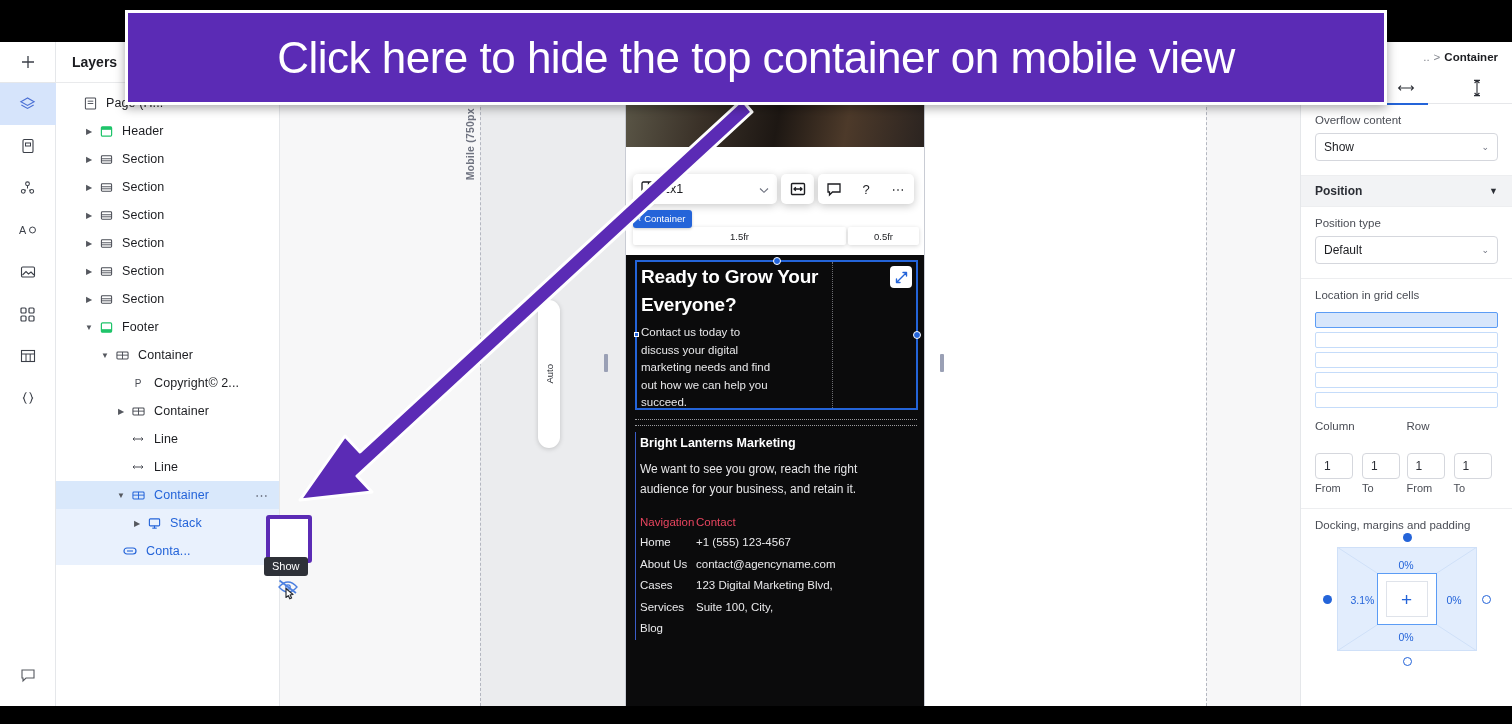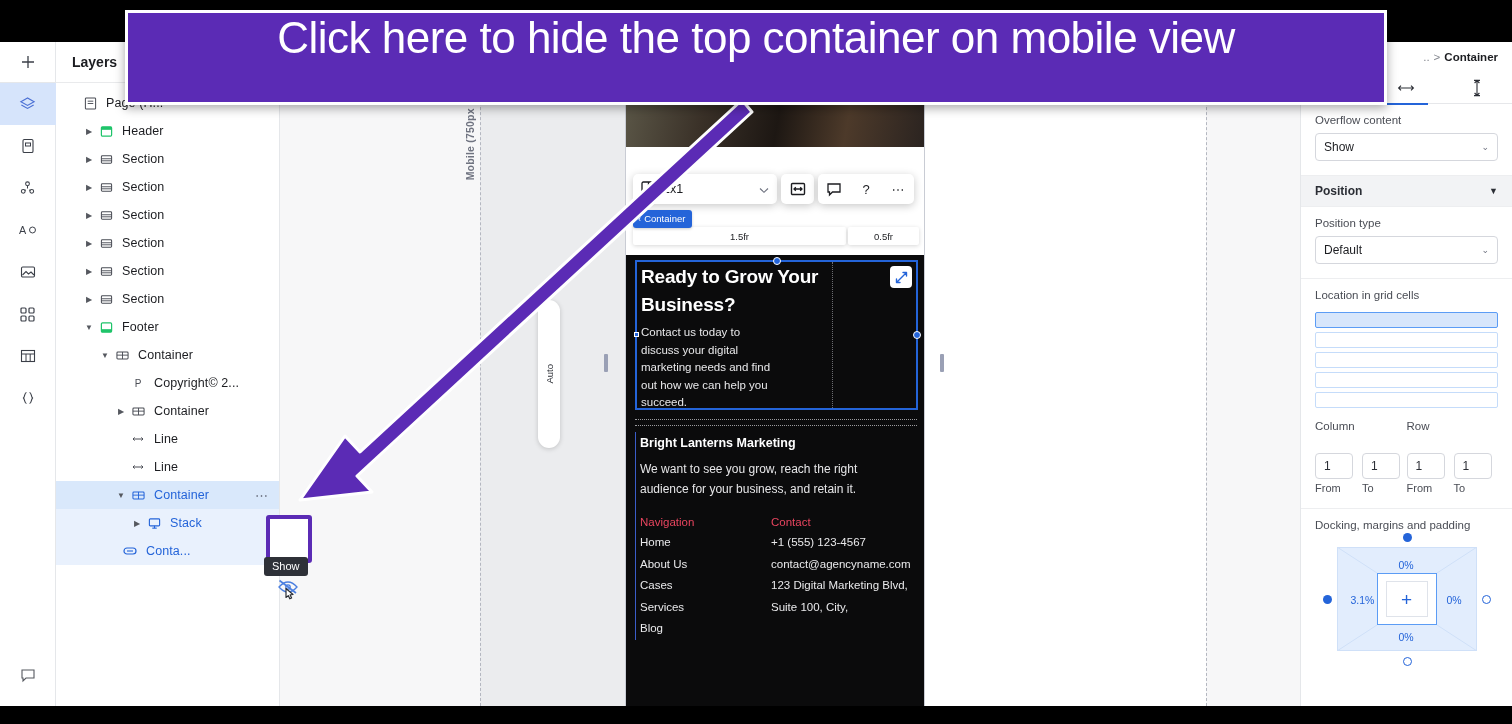--- a/index.html
+++ b/index.html
@@ -362,7 +362,7 @@
     background: #5b2bb5;
     border: 3px solid #ffffff;
     box-shadow: 0 3px 10px rgba(0,0,0,.35);
-    display: flex; justify-content: center;
+    display: flex; align-items: center; justify-content: center;
     z-index: 60;
   }
   .callout span {

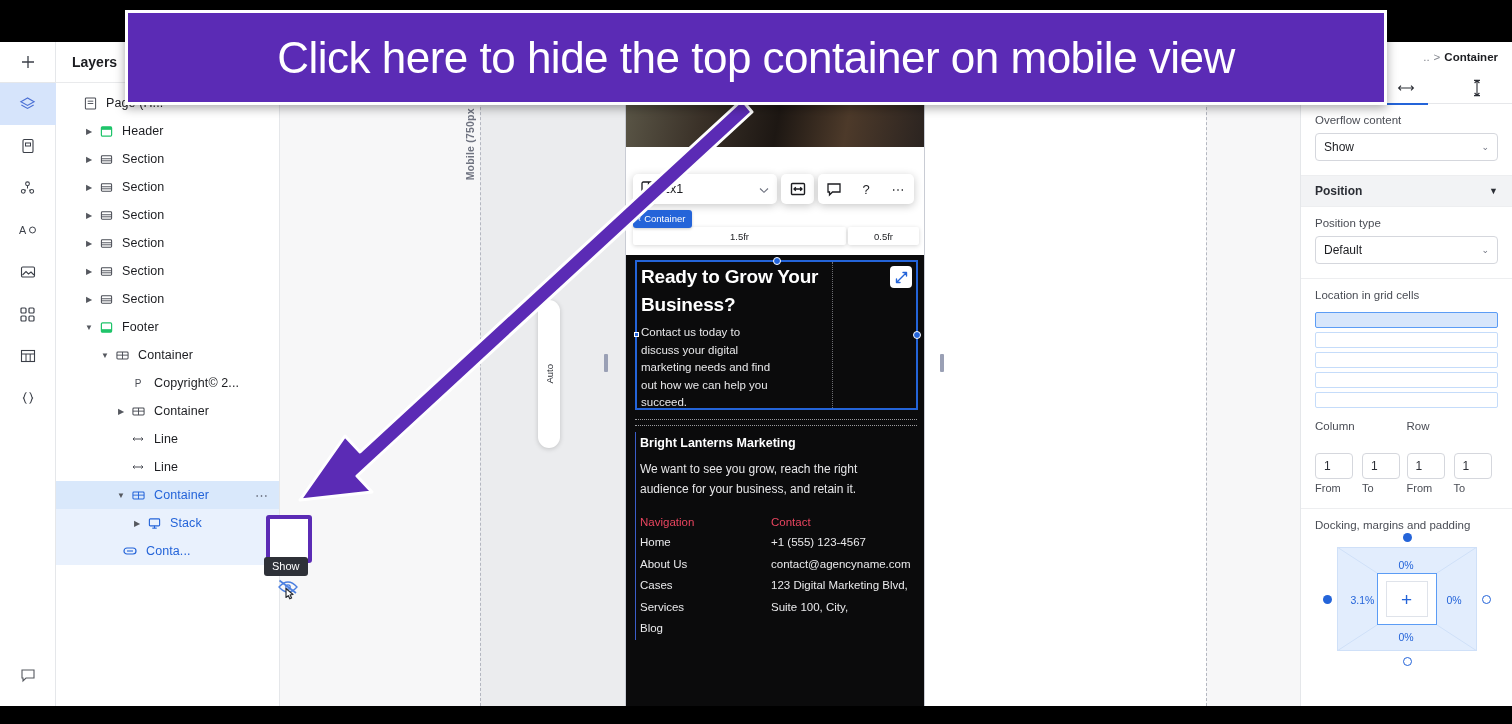--- a/index.html
+++ b/index.html
@@ -648,7 +648,7 @@
       <div class="darkblock">
         <div class="cta">
           <div class="cta-divider"></div>
-          <div class="cta-h">Ready to Grow Your Business?</div>
+          <div class="cta-h">Ready to Grow Your Everyone?</div>
           <div class="cta-p">Contact us today to discuss your digital marketing needs and find out how we can help you succeed.</div>
           <div class="expand-btn">
             <svg width="13" height="13" viewBox="0 0 13 13">

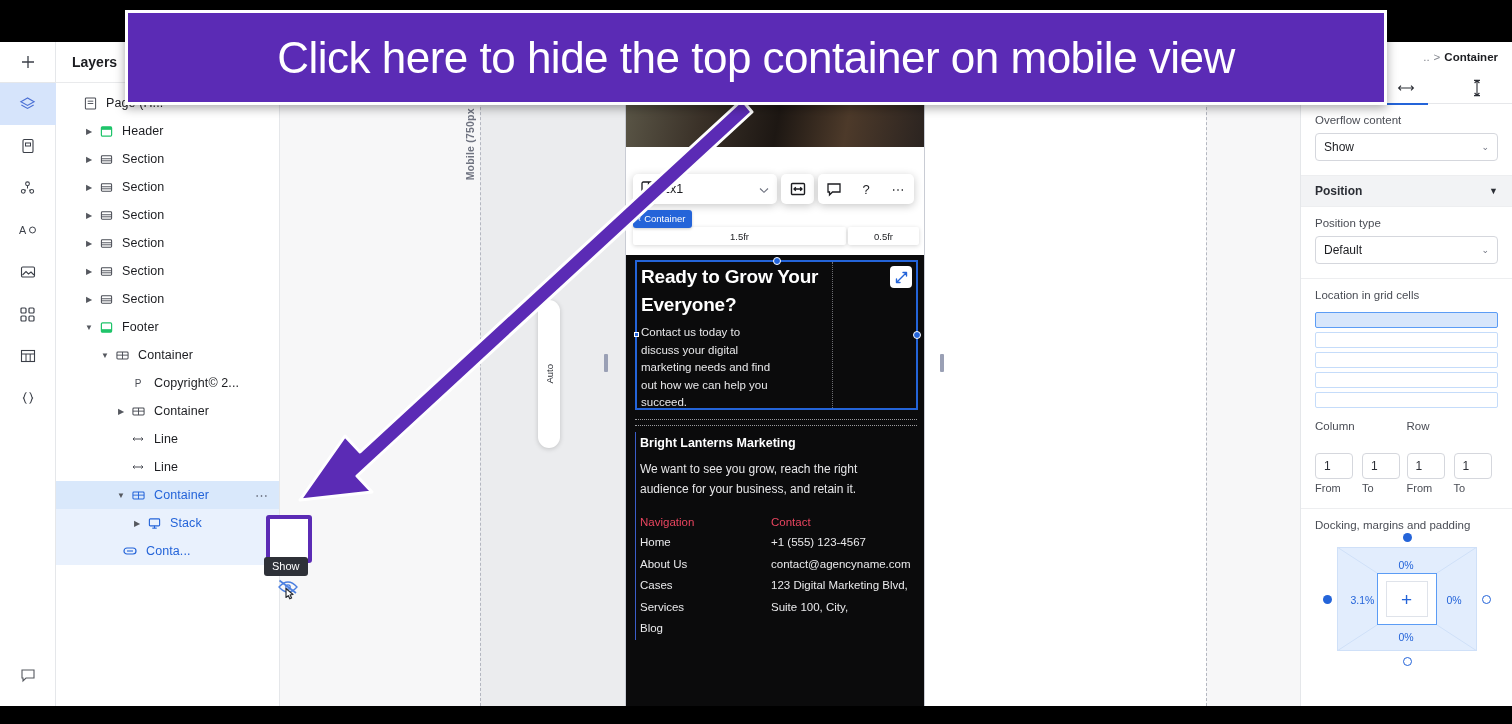--- a/index.html
+++ b/index.html
@@ -246,7 +246,7 @@
     font-size: 12px; color: #e6e6e8; line-height: 20px;
     padding: 9px 10px 0 4px;
   }
-  .foot-cols { display: flex; padding: 14px 0 0 4px; justify-content: space-between; }
+  .foot-cols { display: flex; padding: 14px 0 0 4px; }
   .fcol { width: 52px; }
   .fcol2 { width: 150px; padding-left: 4px; }
   .fcol-h { font-size: 11.5px; color: #e8455f; line-height: 19px; }

